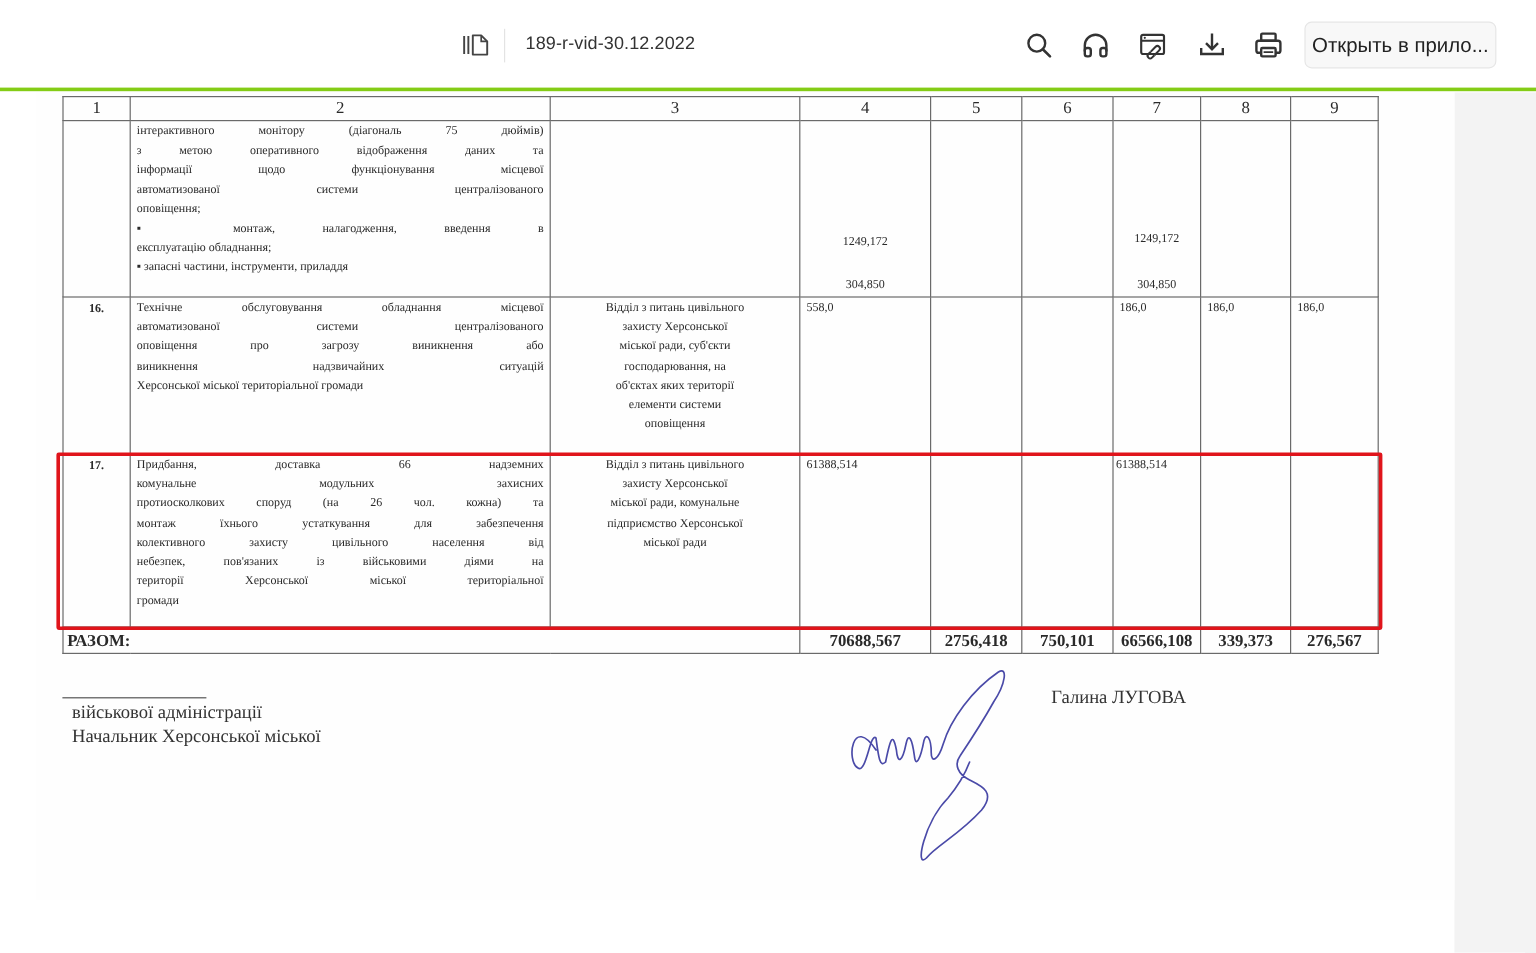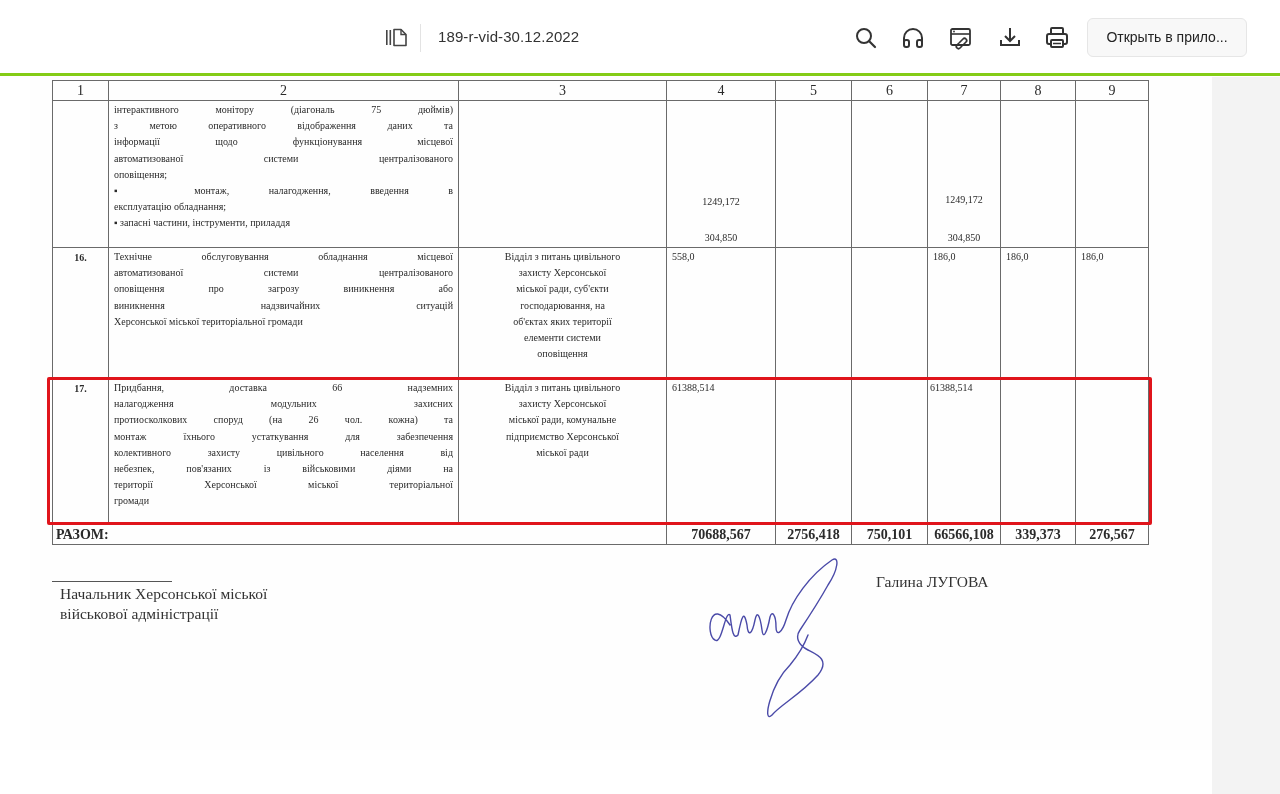--- a/index.html
+++ b/index.html
@@ -21,7 +21,7 @@
     .open-btn {
       position: absolute; left: 1087px; top: 18px; width: 160px; height: 39px;
       border: 1px solid #e6e6e6; border-radius: 6px; background: #f8f8f8;
-      font-size: 14px; color: #222222; font-family: "Liberation Sans", sans-serif;
+      font-size: 17px; color: #222222; font-family: "Liberation Sans", sans-serif;
       text-align: center; line-height: 37px; cursor: pointer;
     }
 

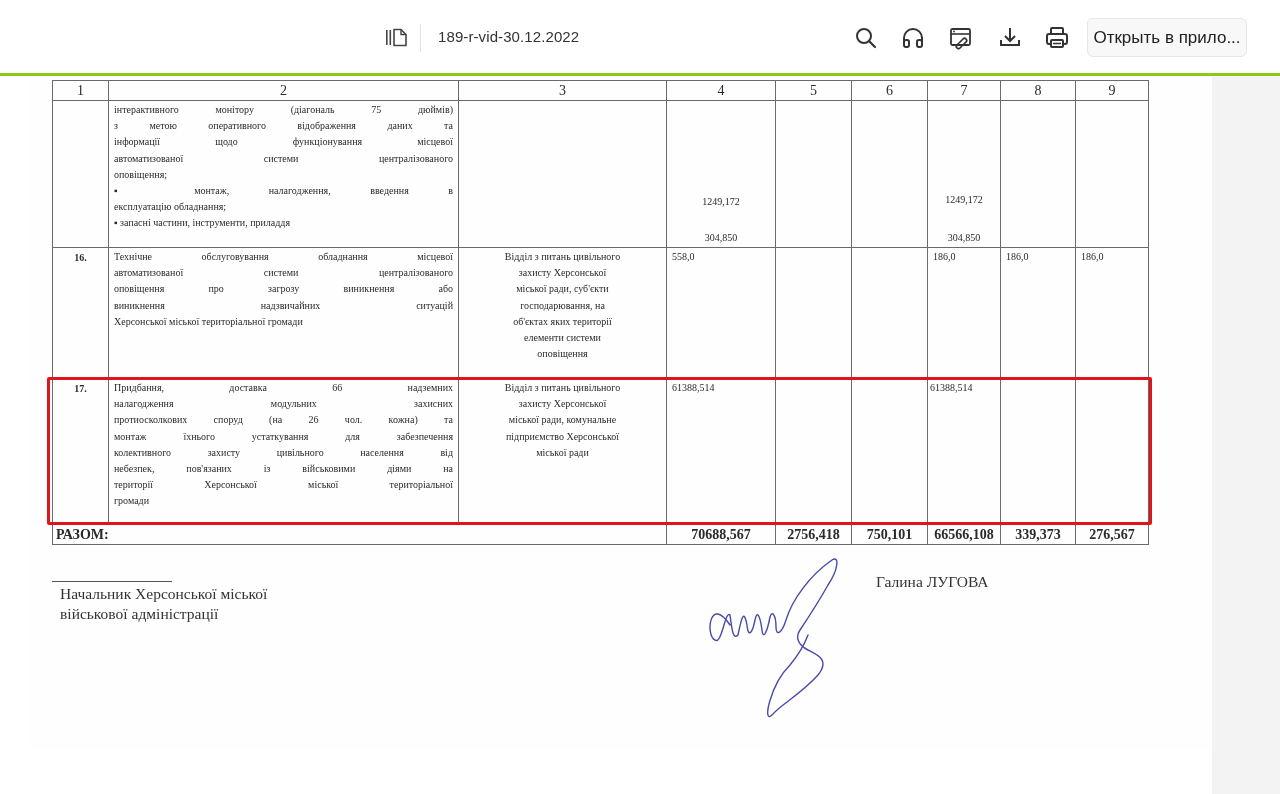--- a/index.html
+++ b/index.html
@@ -222,7 +222,7 @@
     <td class="idx">17.</td>
     <td>
       <span class="line">Придбання, доставка 66 надземних</span>
-      <span class="line">налагодження модульних захисних</span>
+      <span class="line">комунальне модульних захисних</span>
       <span class="line">протиосколкових споруд (на 26 чол. кожна) та</span>
       <span class="line">монтаж їхнього устаткування для забезпечення</span>
       <span class="line">колективного захисту цивільного населення від</span>

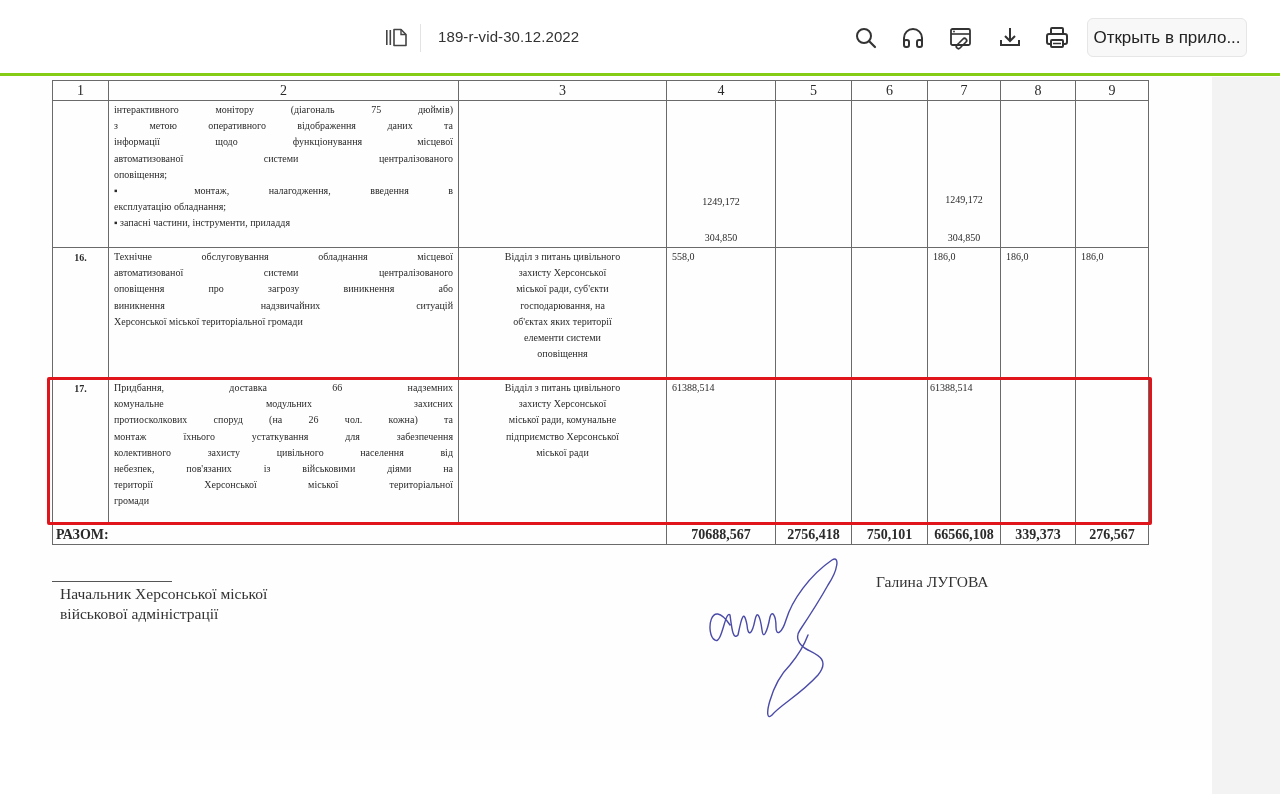--- a/index.html
+++ b/index.html
@@ -261,8 +261,8 @@
 
 <div class="sig-rule"></div>
 <div class="sig-title">
+  <div>військової адміністрації</div>
   <div>Начальник Херсонської міської</div>
-  <div>військової адміністрації</div>
 </div>
 
 <svg class="signature" viewBox="0 0 150 165">

